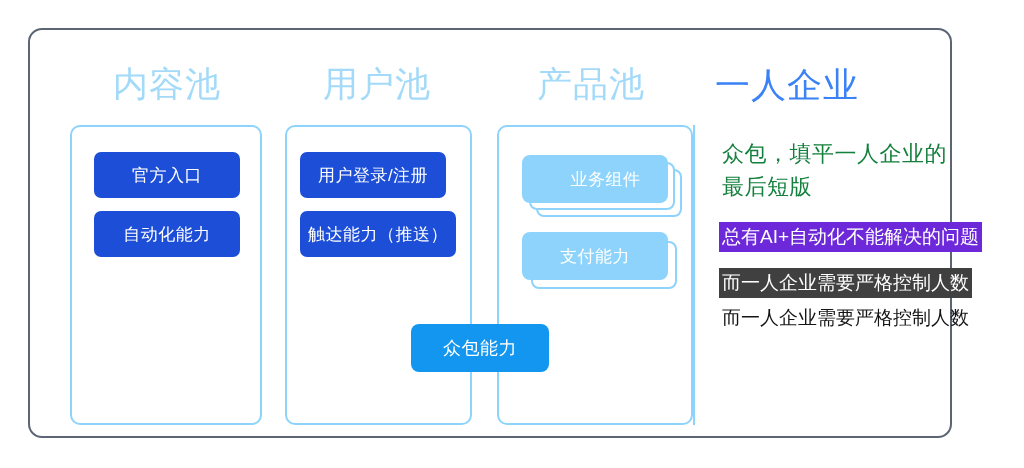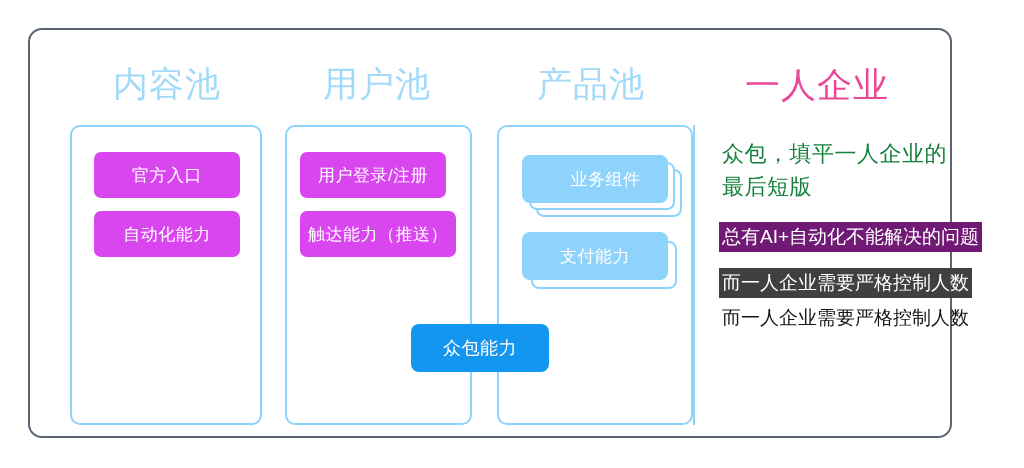--- a/index.html
+++ b/index.html
@@ -144,10 +144,10 @@
   
   #right-title {
     position: absolute;
-    left: 745px; top: 64px;
+    left: 715px; top: 64px;
     font-size: 35px;
     line-height: 42px;
-    color: #ec4899;
+    color: #3b82f6;
     white-space: nowrap;
     letter-spacing: 1px;
   }

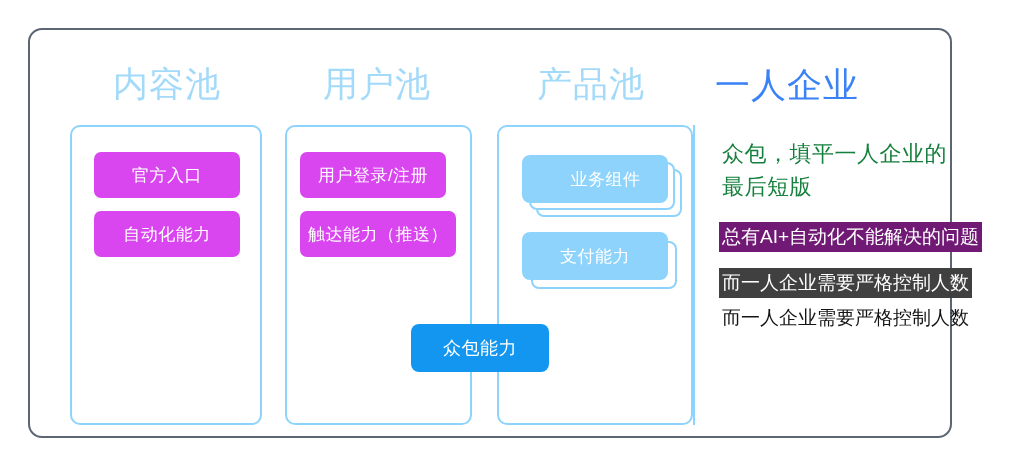--- a/index.html
+++ b/index.html
@@ -62,7 +62,7 @@
   .chip {
     position: absolute;
     box-sizing: border-box;
-    background: #d946ef;
+    background: #1d4ed8;
     border-radius: 7px;
     color: #ffffff;
     font-size: 17px;

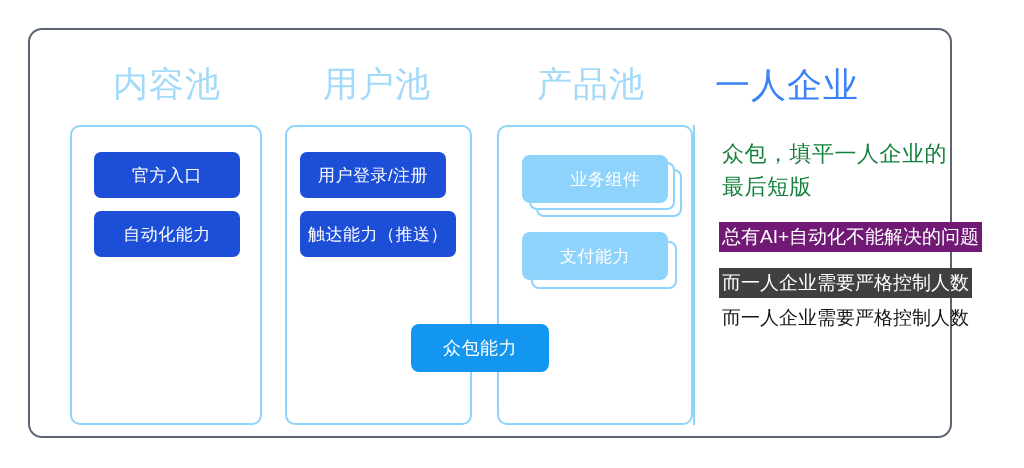--- a/index.html
+++ b/index.html
@@ -172,7 +172,7 @@
   }
   #hl-blue {
     left: 719px; top: 222px;
-    background: #701a75;
+    background: #6d28d9;
     color: #ffffff;
   }
   #hl-black {

